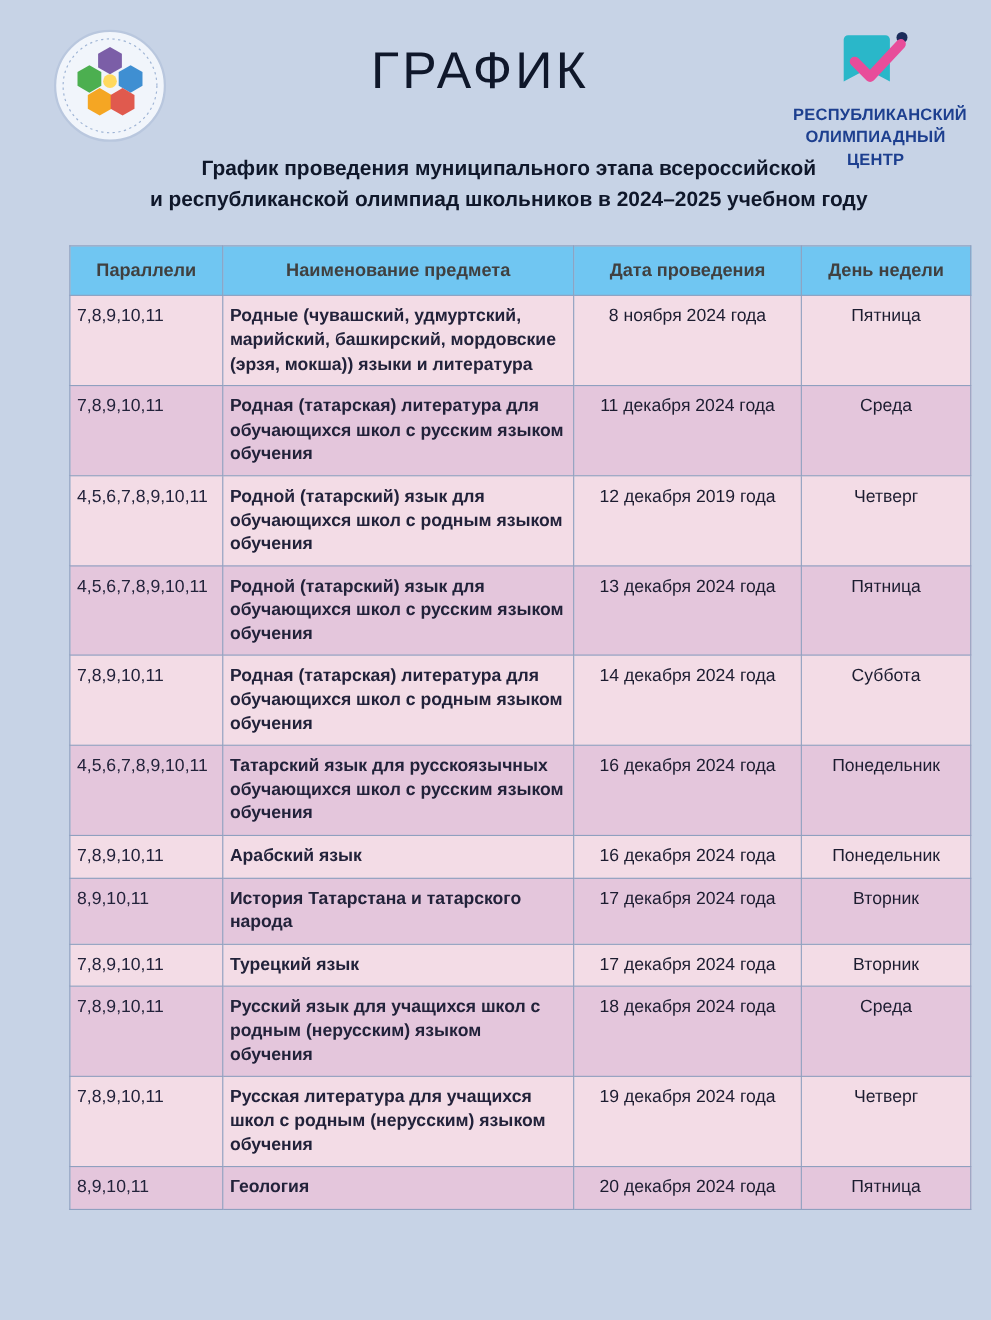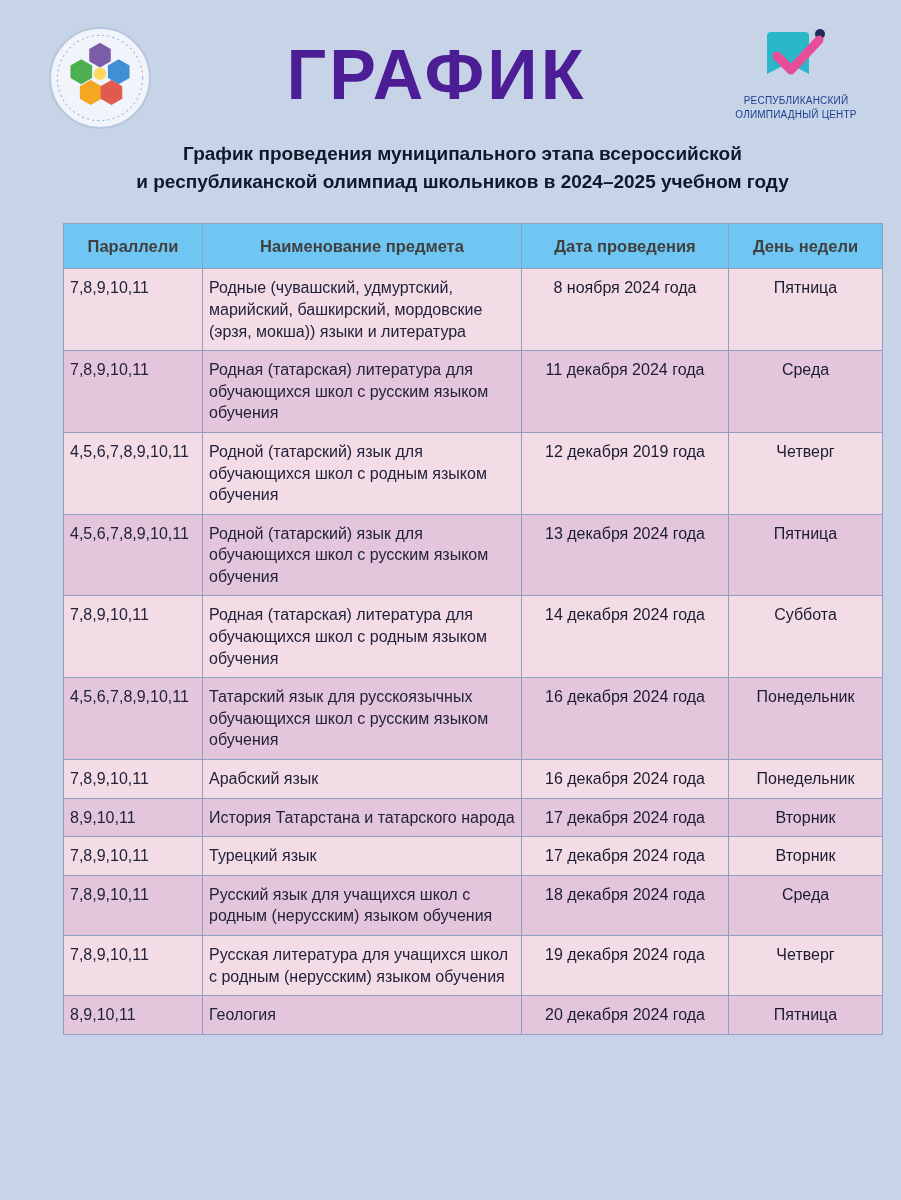--- a/index.html
+++ b/index.html
@@ -20,8 +20,8 @@
   .logo-left{width:104px;height:104px;flex:0 0 auto;}
   .title{
     flex:1 1 auto;text-align:center;
-    font-size:70px;font-weight:700;letter-spacing:3px;
-    color:#4c1d95;margin:14px 0 0 0;line-height:1;
+    font-size:47px;font-weight:400;letter-spacing:3px;
+    color:#0f172a;margin:14px 0 0 0;line-height:1;
   }
   .logo-right{
     width:150px;flex:0 0 auto;text-align:center;margin-top:0;

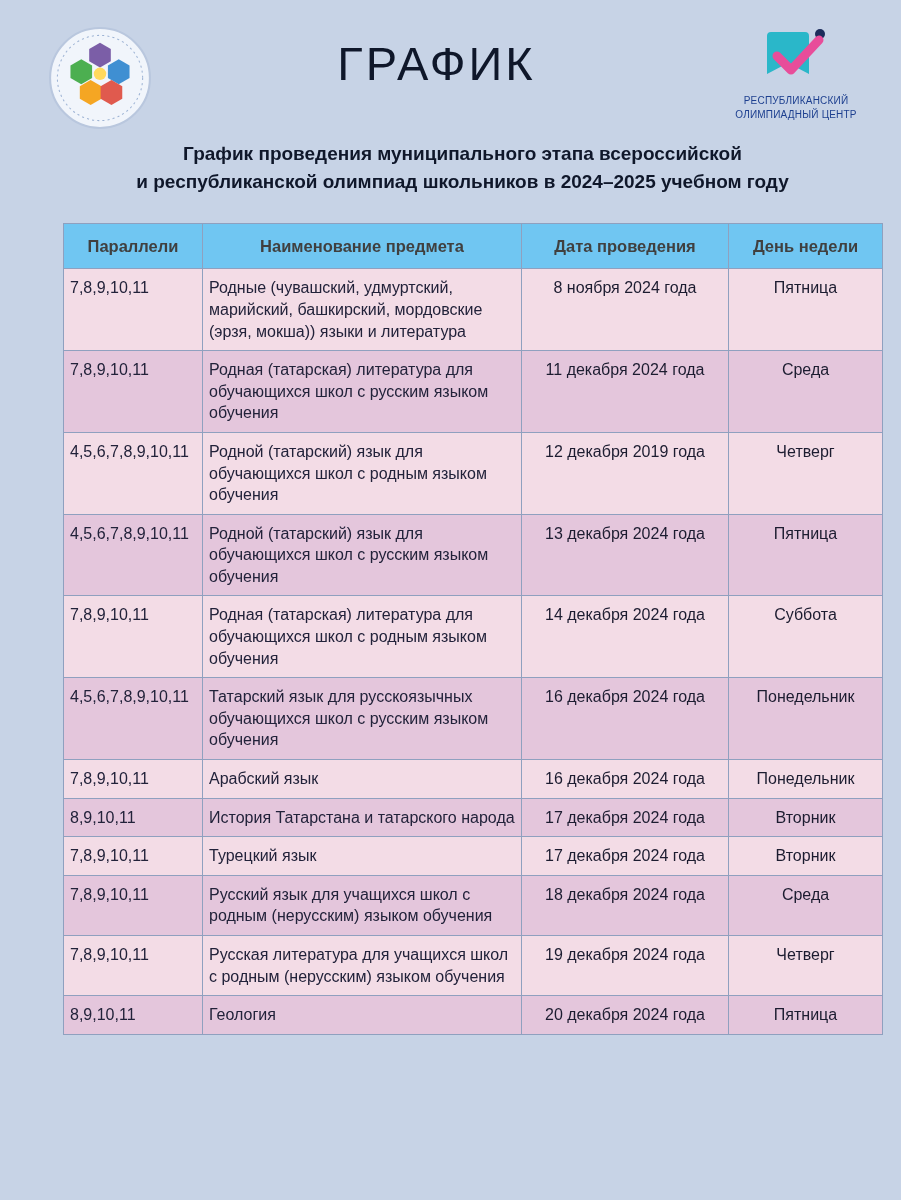--- a/index.html
+++ b/index.html
@@ -27,7 +27,7 @@
     width:150px;flex:0 0 auto;text-align:center;margin-top:0;
   }
   .logo-right .org-line{
-    font-size:10px;font-weight:400;color:#1d3f8f;line-height:1.35;
+    font-size:15px;font-weight:700;color:#1d3f8f;line-height:1.35;
     letter-spacing:0.2px;
   }
 

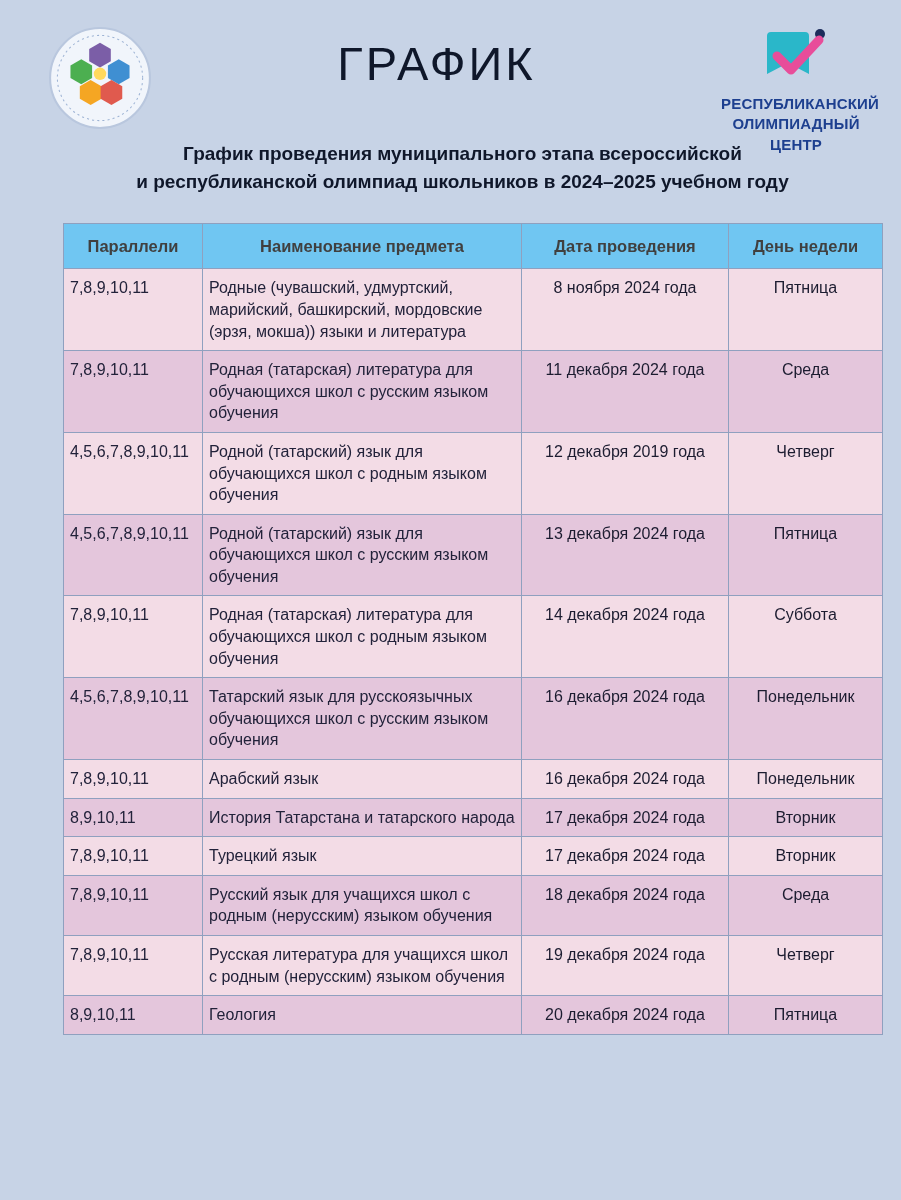--- a/index.html
+++ b/index.html
@@ -61,7 +61,7 @@
     vertical-align:middle;
   }
   .col-grades{width:126px;}
-  .col-subject{width:306px;}
+  .col-subject{width:306px;font-weight:bold;}
   .col-date{width:194px;}
   .col-day{width:141px;}
   td.col-grades{text-align:left;color:#22223a;}

